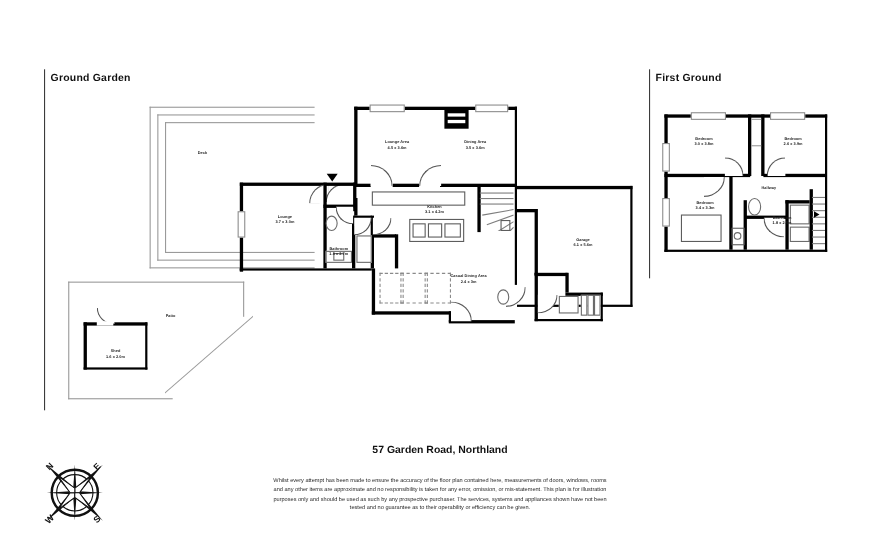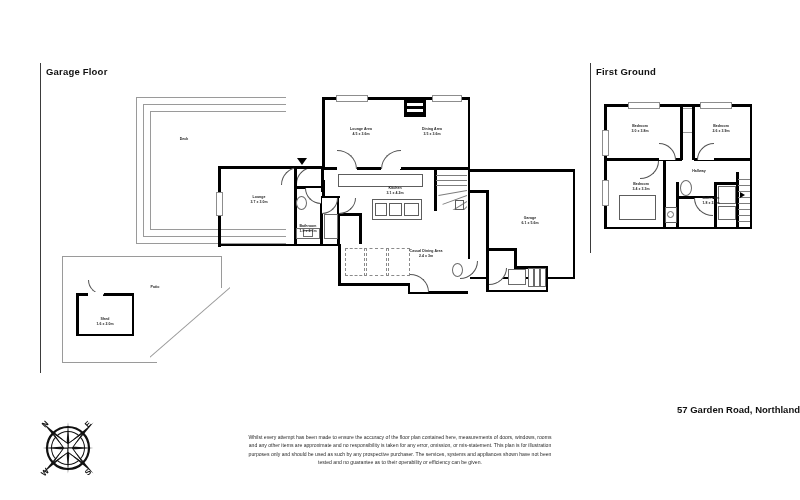--- a/index.html
+++ b/index.html
@@ -133,7 +133,7 @@
 
 <div class="stage">
 
-  <div class="section-head" style="left:46px; top:66px;">Garage Floor</div>
+  <div class="section-head" style="left:46px; top:66px;">Ground Garden</div>
   <div class="rule" style="left:40px; top:63px; height:310px;"></div>
 
   <div class="hair" style="left:136px; top:97px; width:150px; height:1px;"></div>

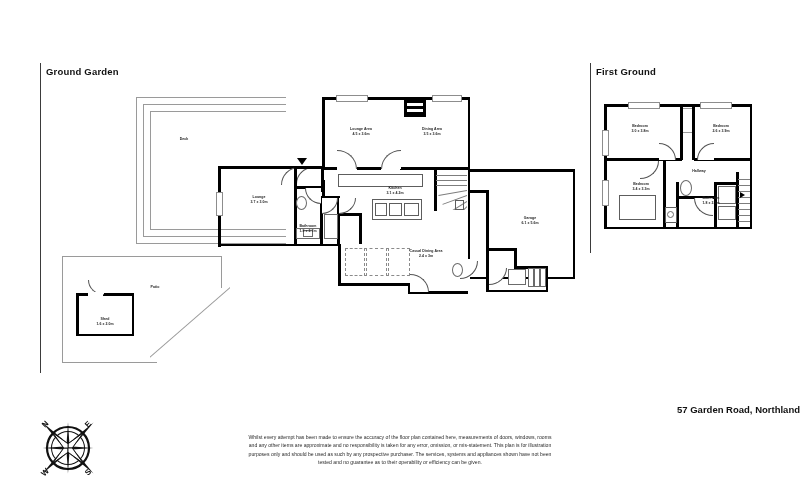--- a/index.html
+++ b/index.html
@@ -383,7 +383,7 @@
   </div>
   <div style="position:absolute; left:740px; top:192px; width:0; height:0; border-top:3px solid transparent; border-bottom:3px solid transparent; border-left:5px solid #000;"></div>
 
-  <div class="plan-title" style="top:404px;text-align:right;">57 Garden Road, Northland</div>
+  <div class="plan-title" style="top:404px;">57 Garden Road, Northland</div>
 
   <div class="disclaimer" style="left:245px; top:433px; width:310px;">Whilst every attempt has been made to ensure the accuracy of the floor plan contained here, measurements of doors, windows, rooms and any other items are approximate and no responsibility is taken for any error, omission, or mis-statement. This plan is for illustration purposes only and should be used as such by any prospective purchaser. The services, systems and appliances shown have not been tested and no guarantee as to their operability or efficiency can be given.</div>
 

